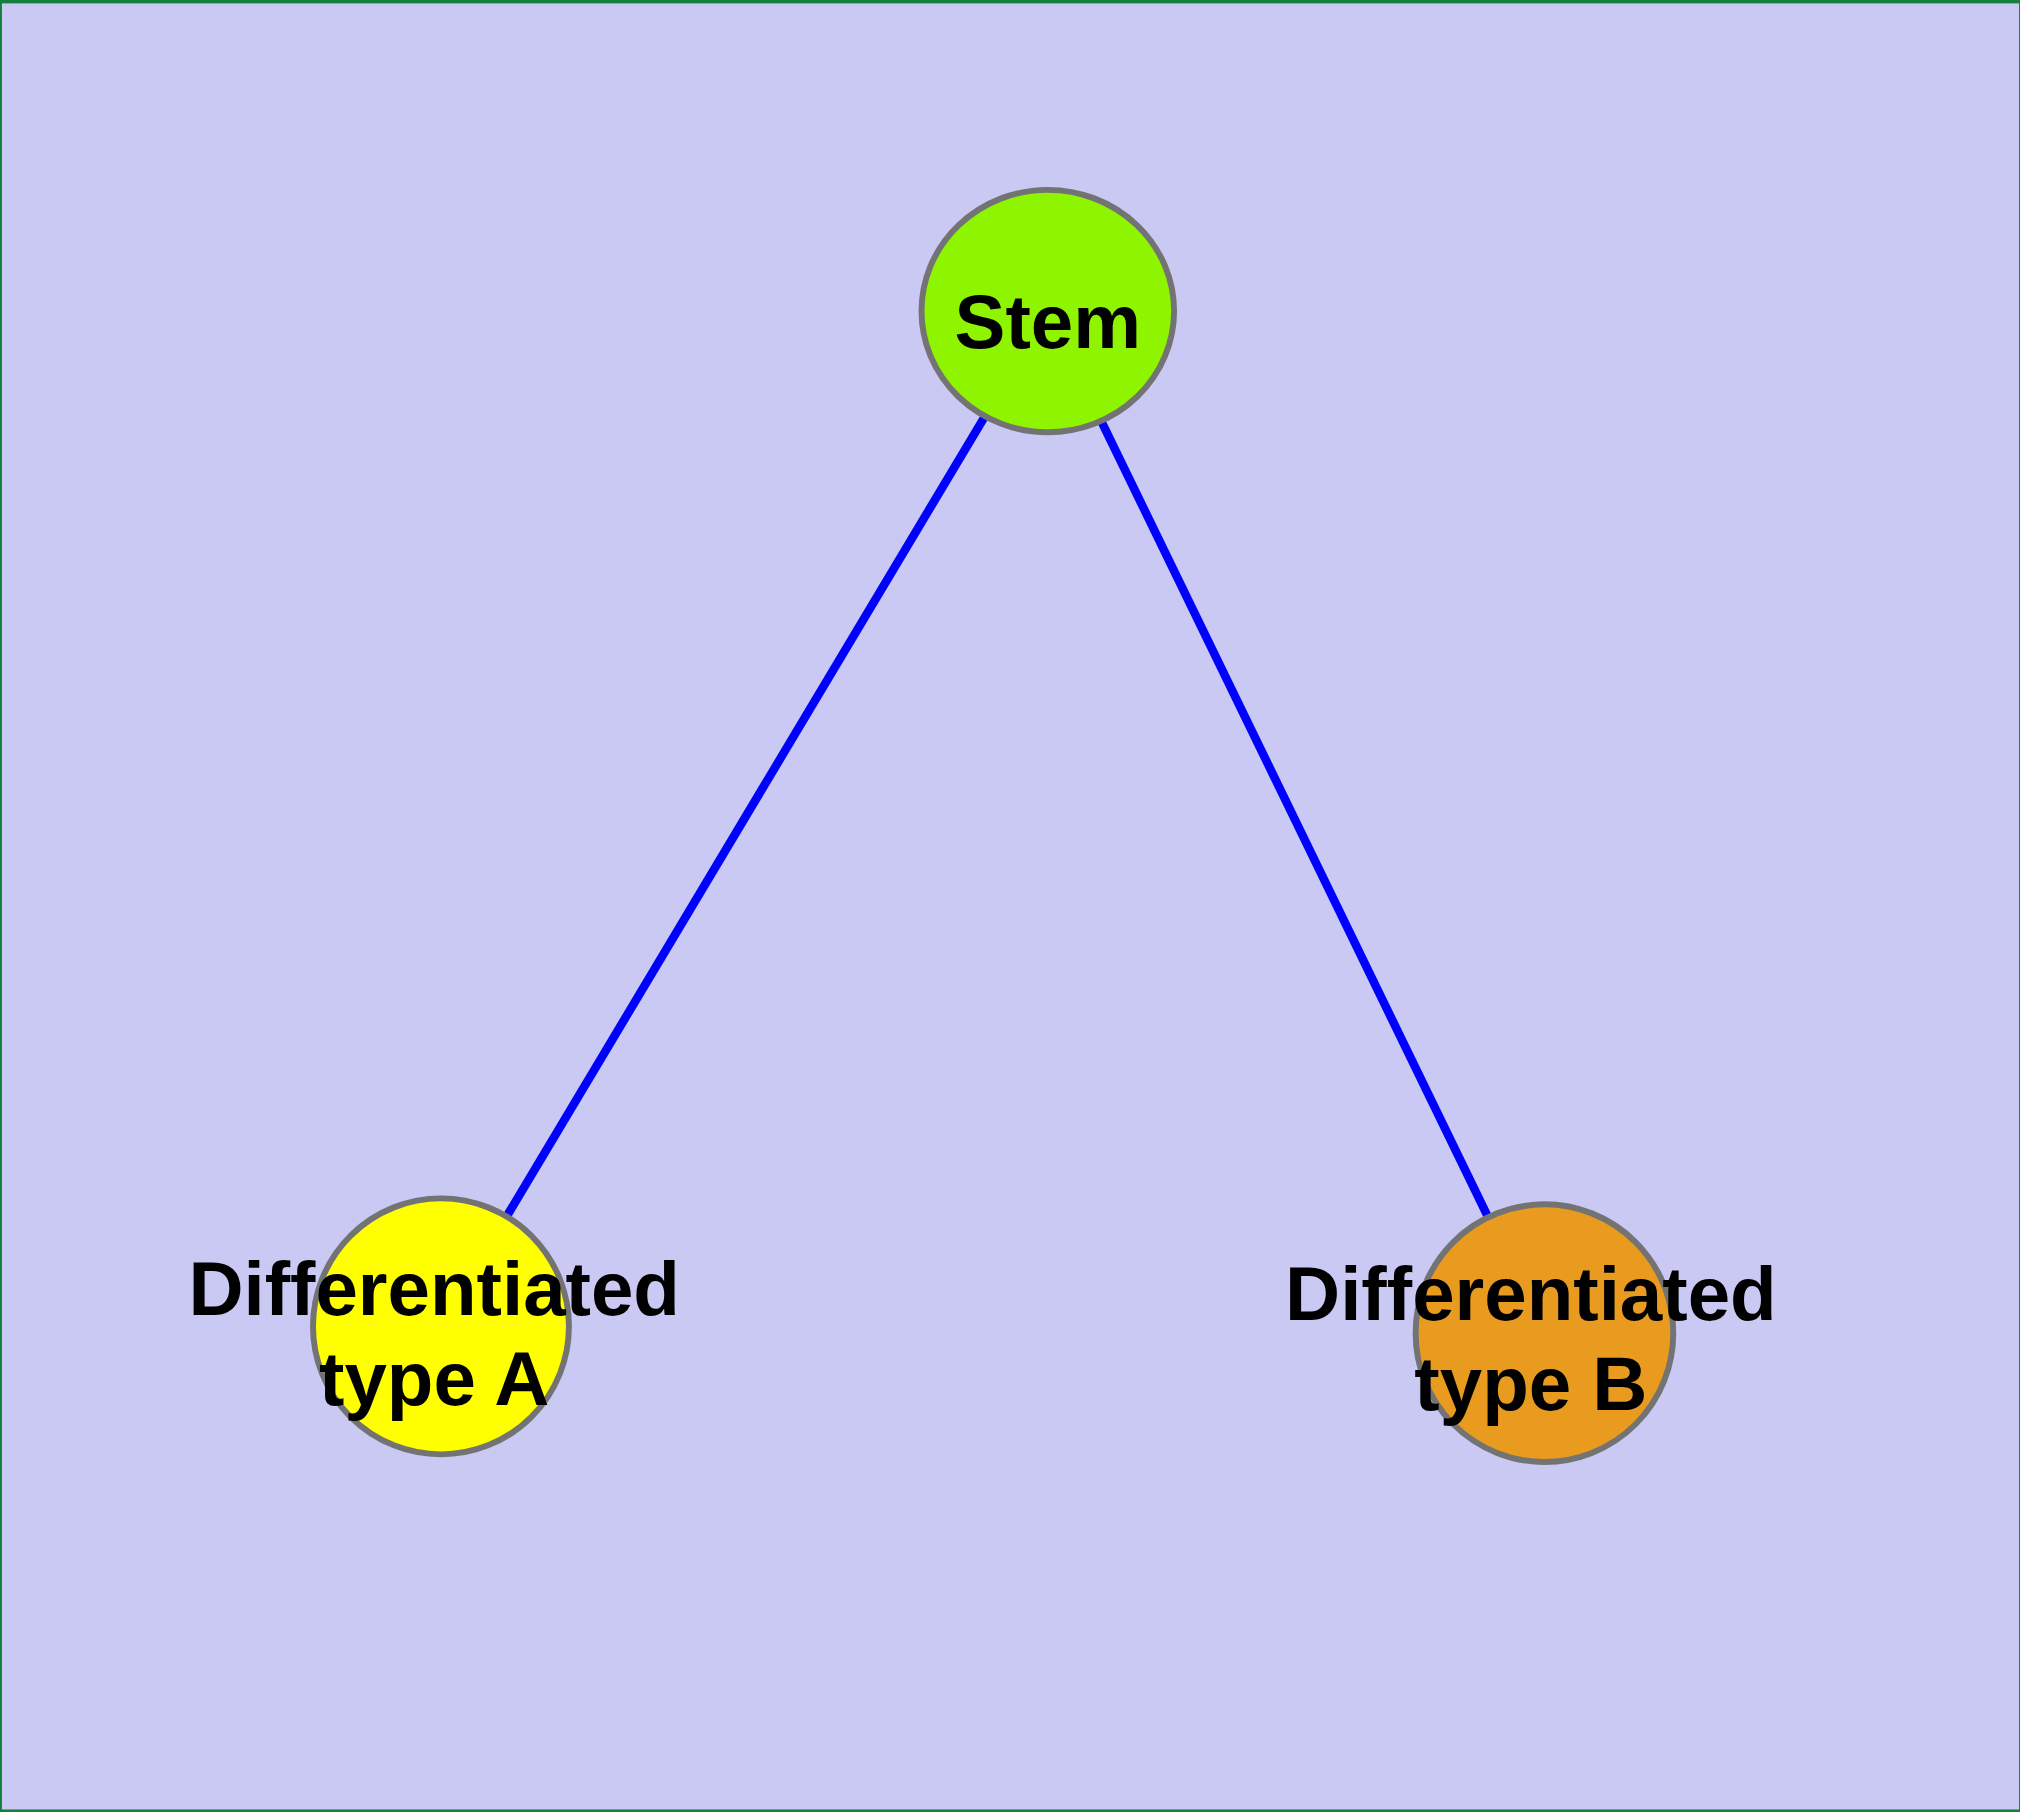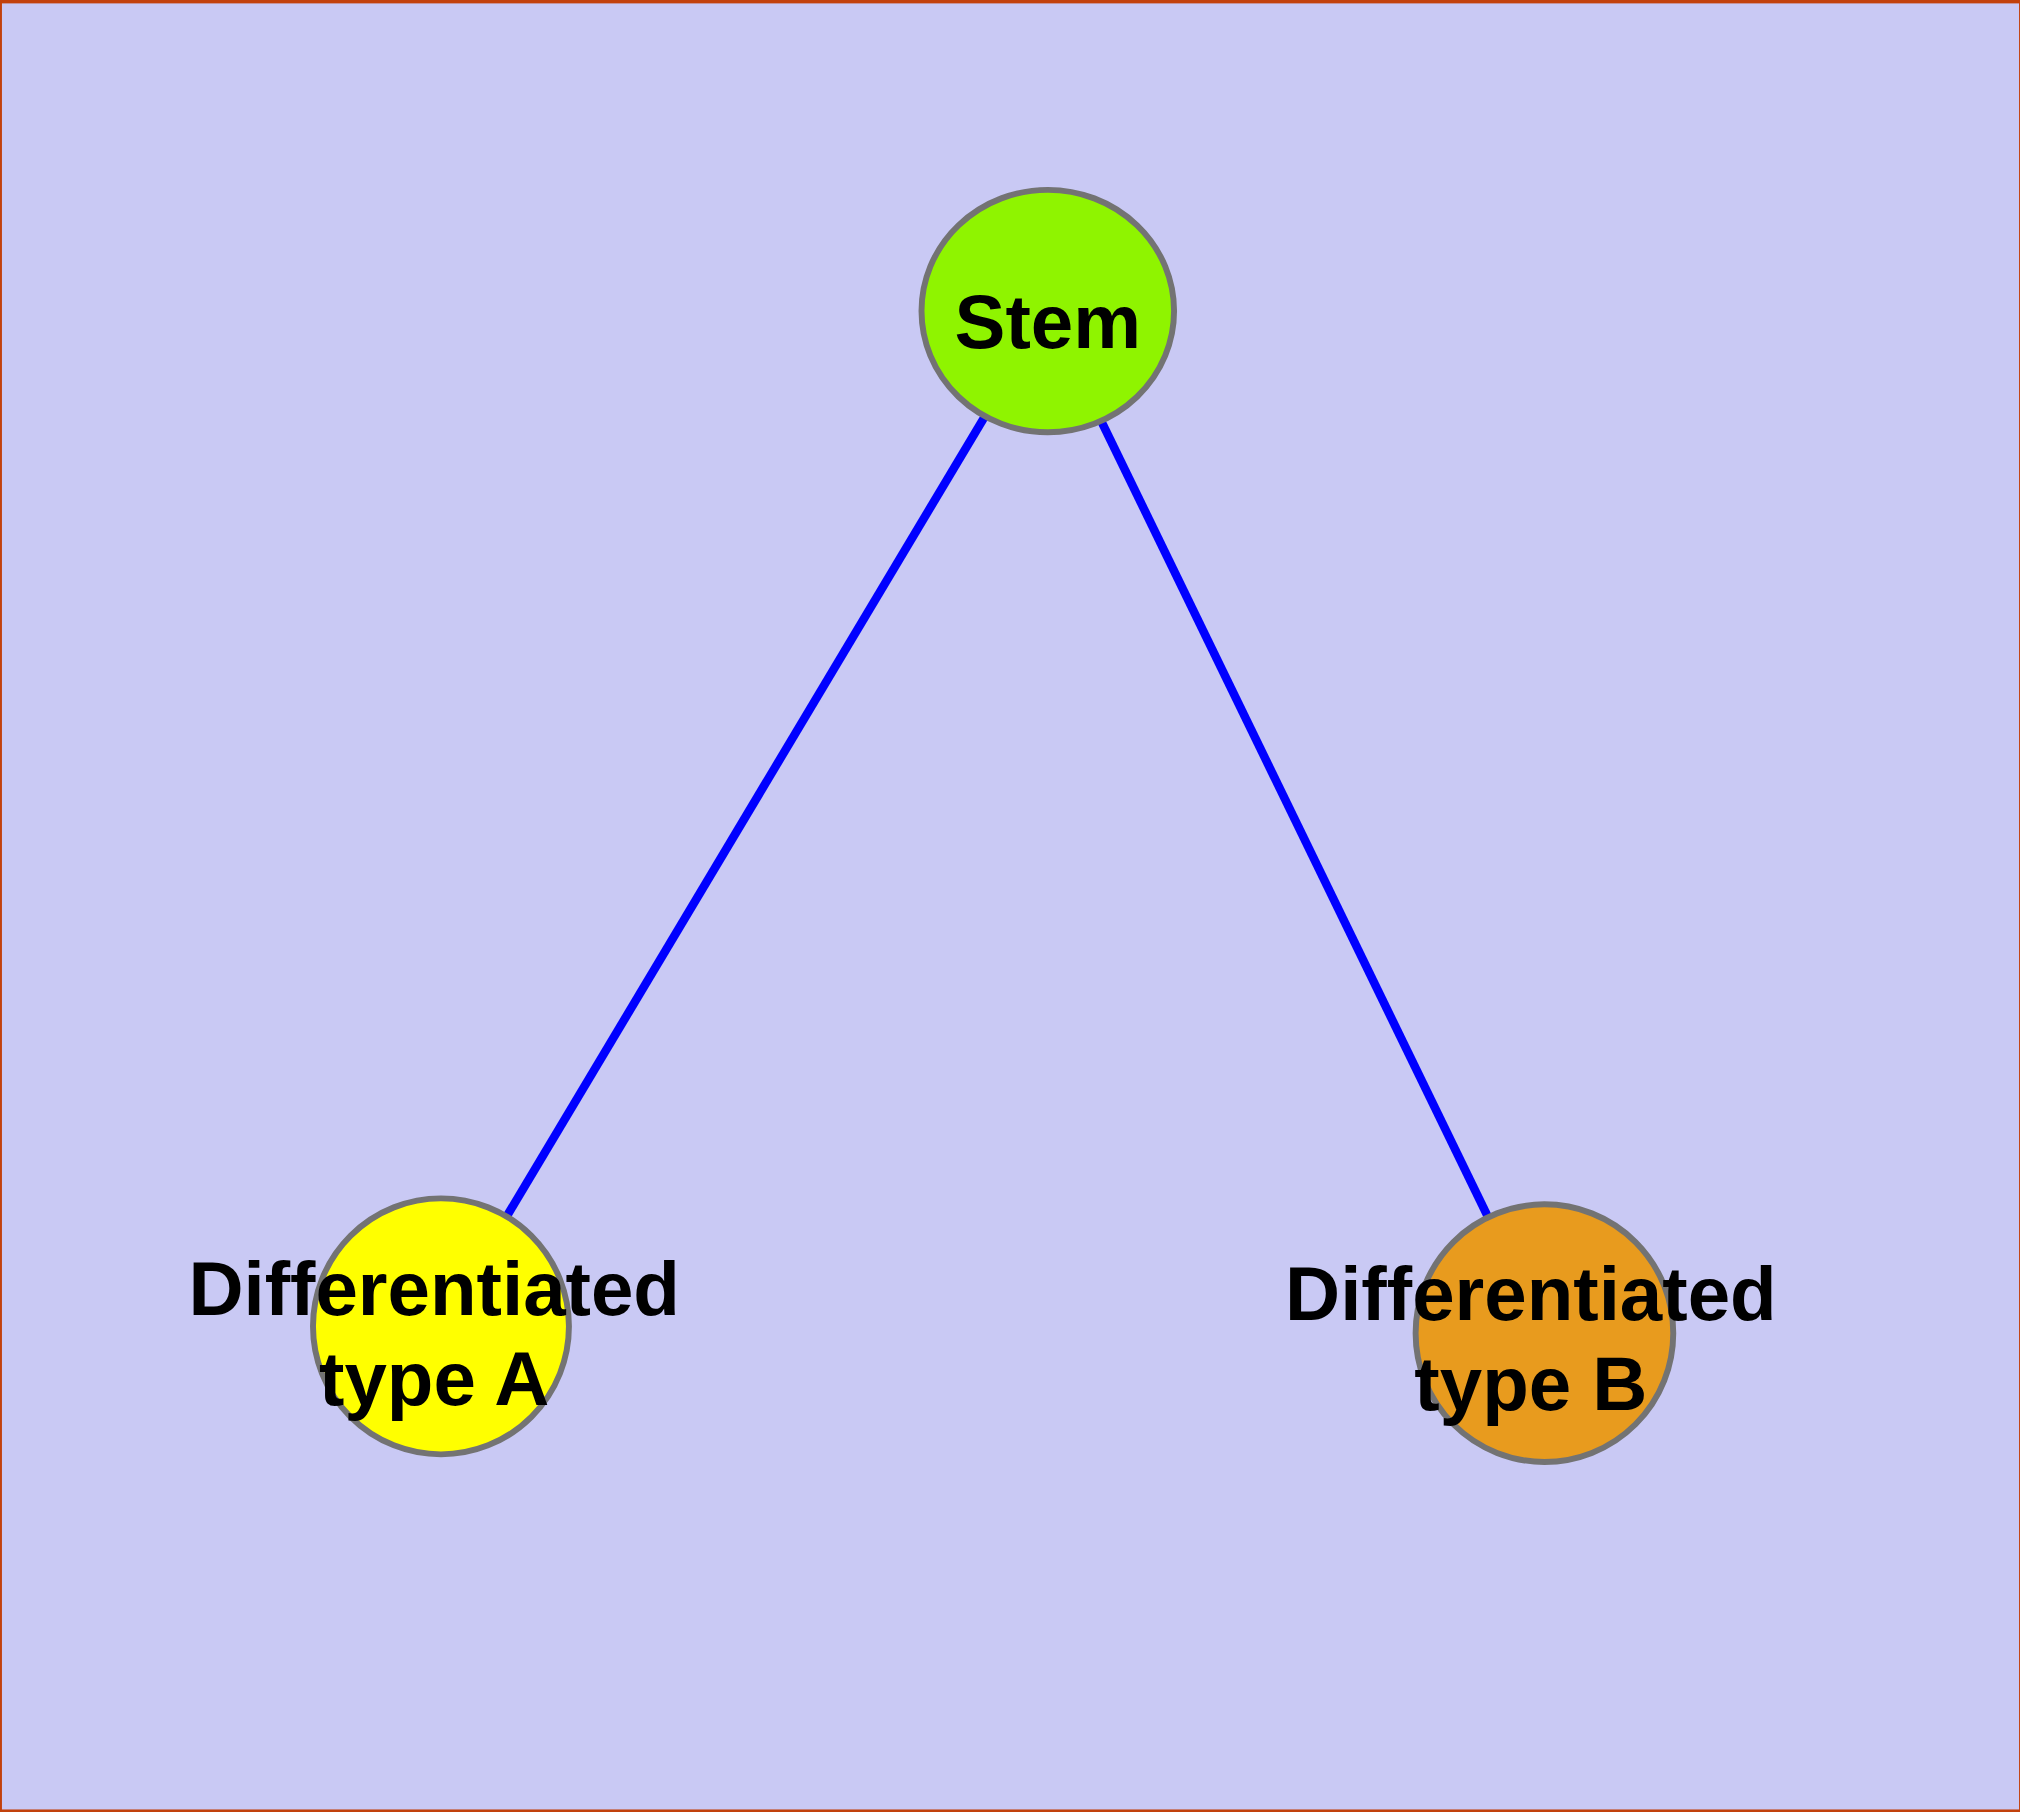--- a/index.html
+++ b/index.html
@@ -12,7 +12,7 @@
     position: relative;
     width: 2021px;
     height: 1812px;
-    background: #c2410c;
+    background: #15803d;
     overflow: hidden;
   }
   svg.graph {

